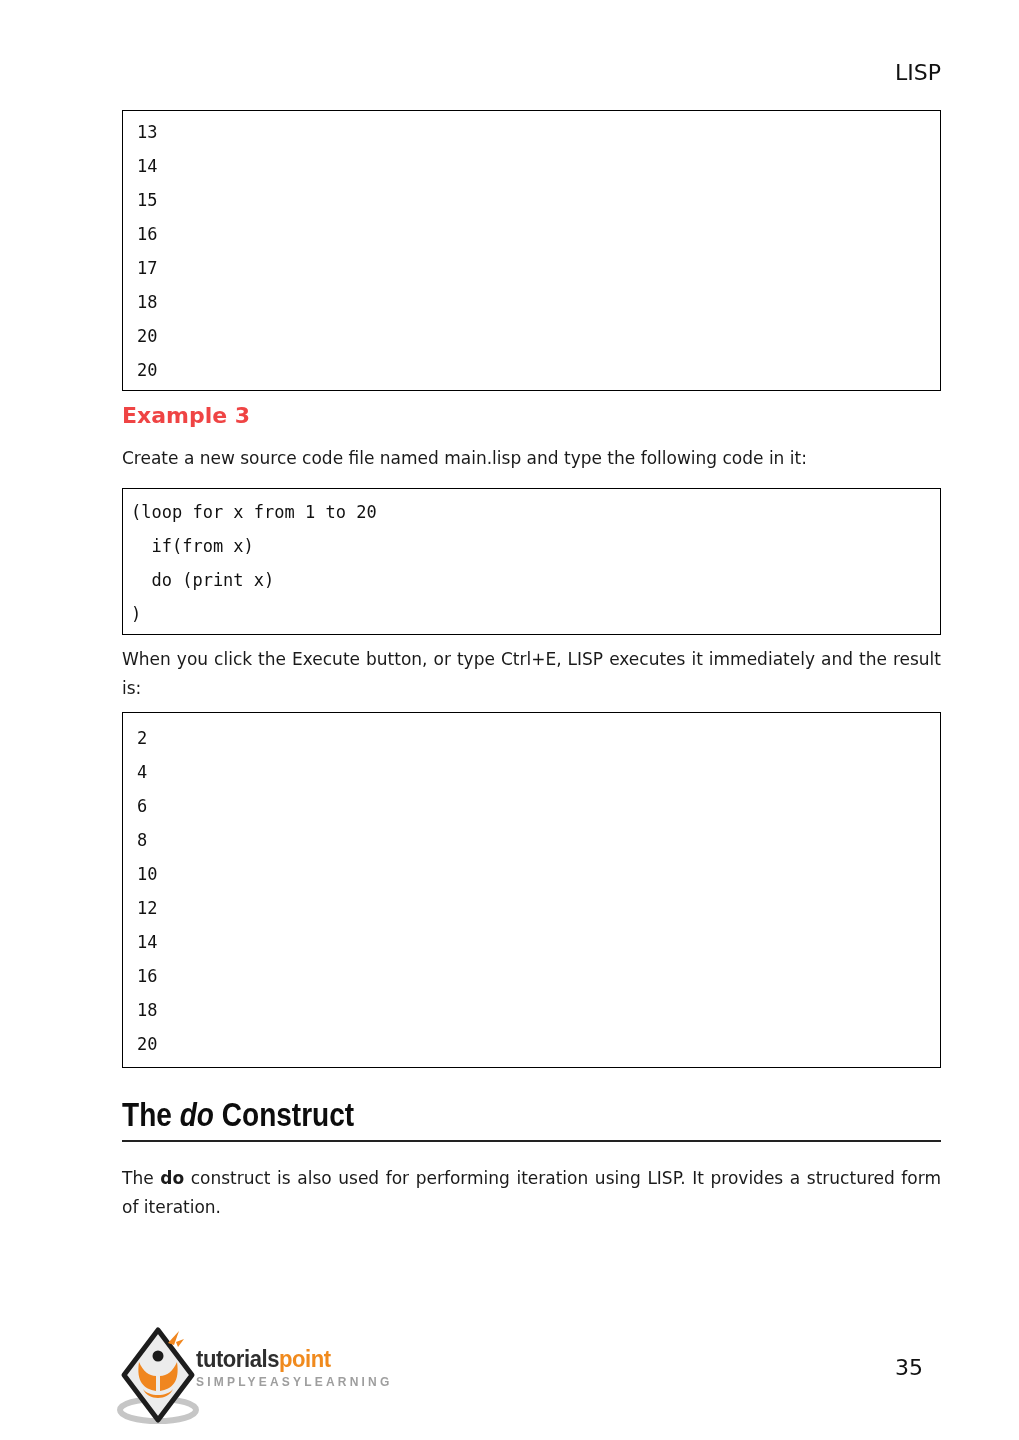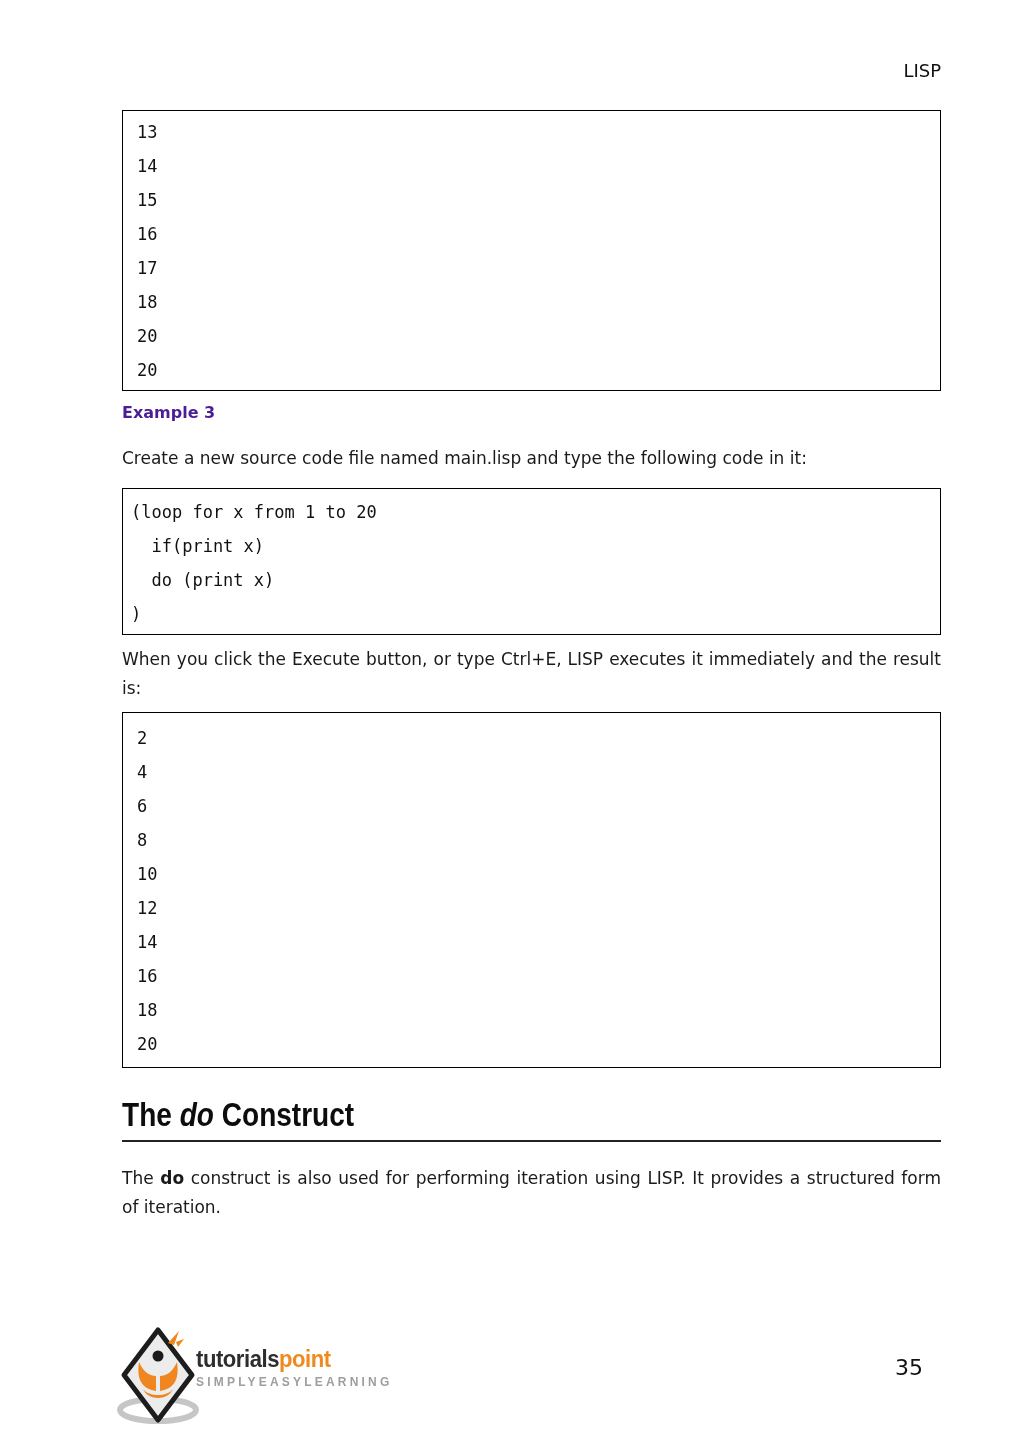--- a/index.html
+++ b/index.html
@@ -16,7 +16,7 @@
 
   .header-title {
     top: 60px; right: 78px;
-    font-size: 18px;
+    font-size: 22px;
     color: #111;
   }
 

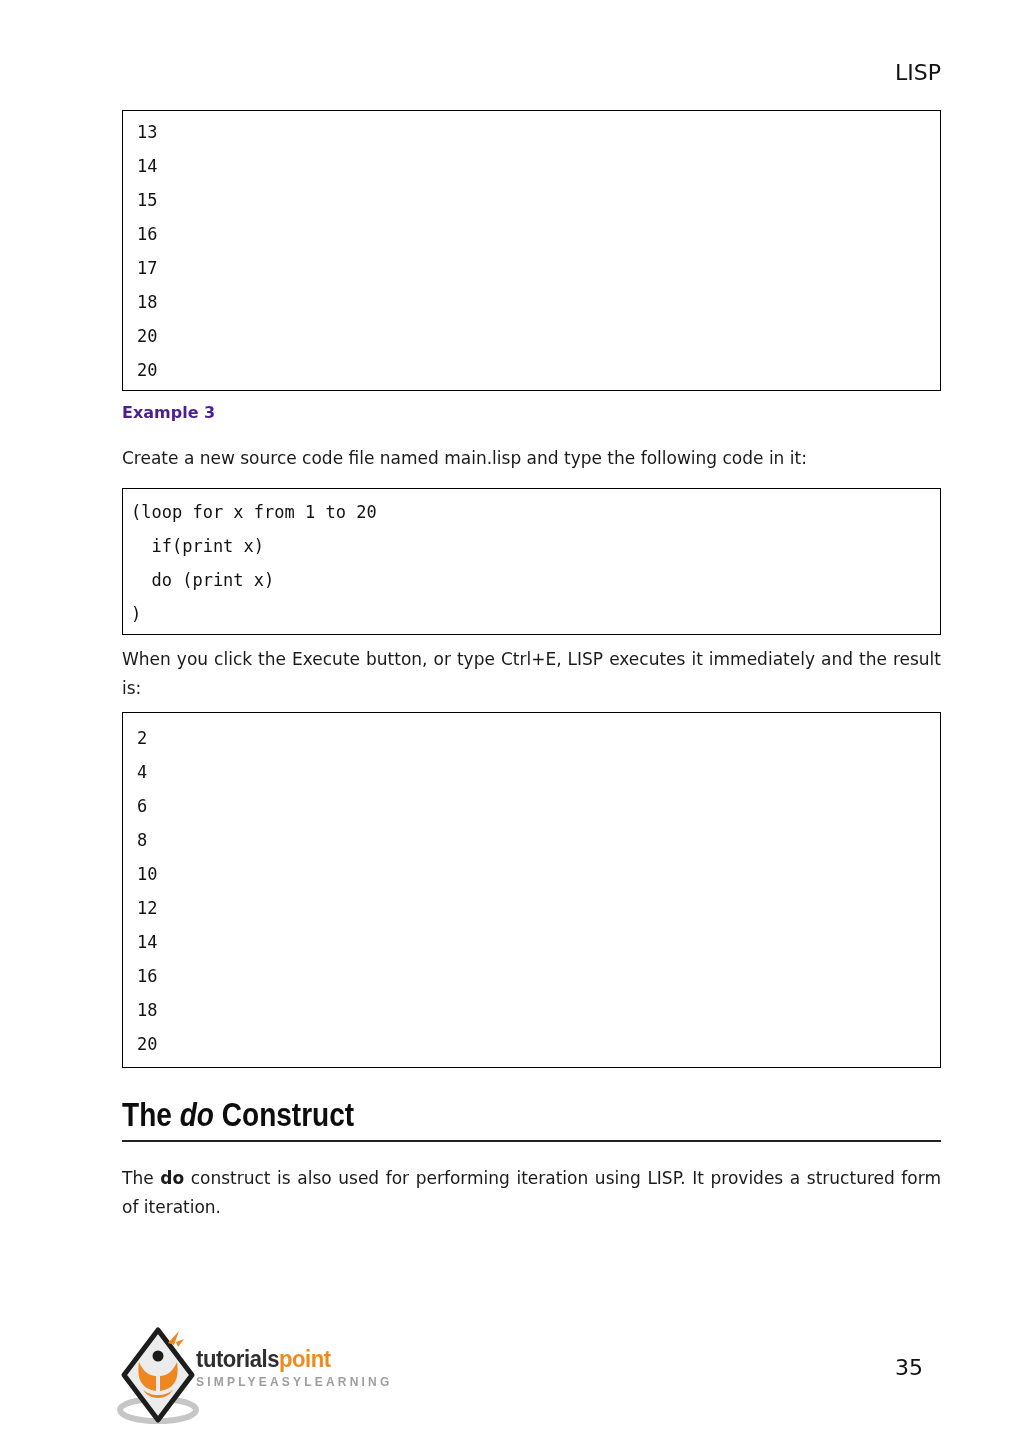--- a/index.html
+++ b/index.html
@@ -41,9 +41,9 @@
 
   .example-heading {
     top: 403px; left: 122px;
-    font-size: 16px;
+    font-size: 22px;
     font-weight: bold;
-    color: #4c1d95;
+    color: #ef4444;
   }
   .para {
     left: 122px;

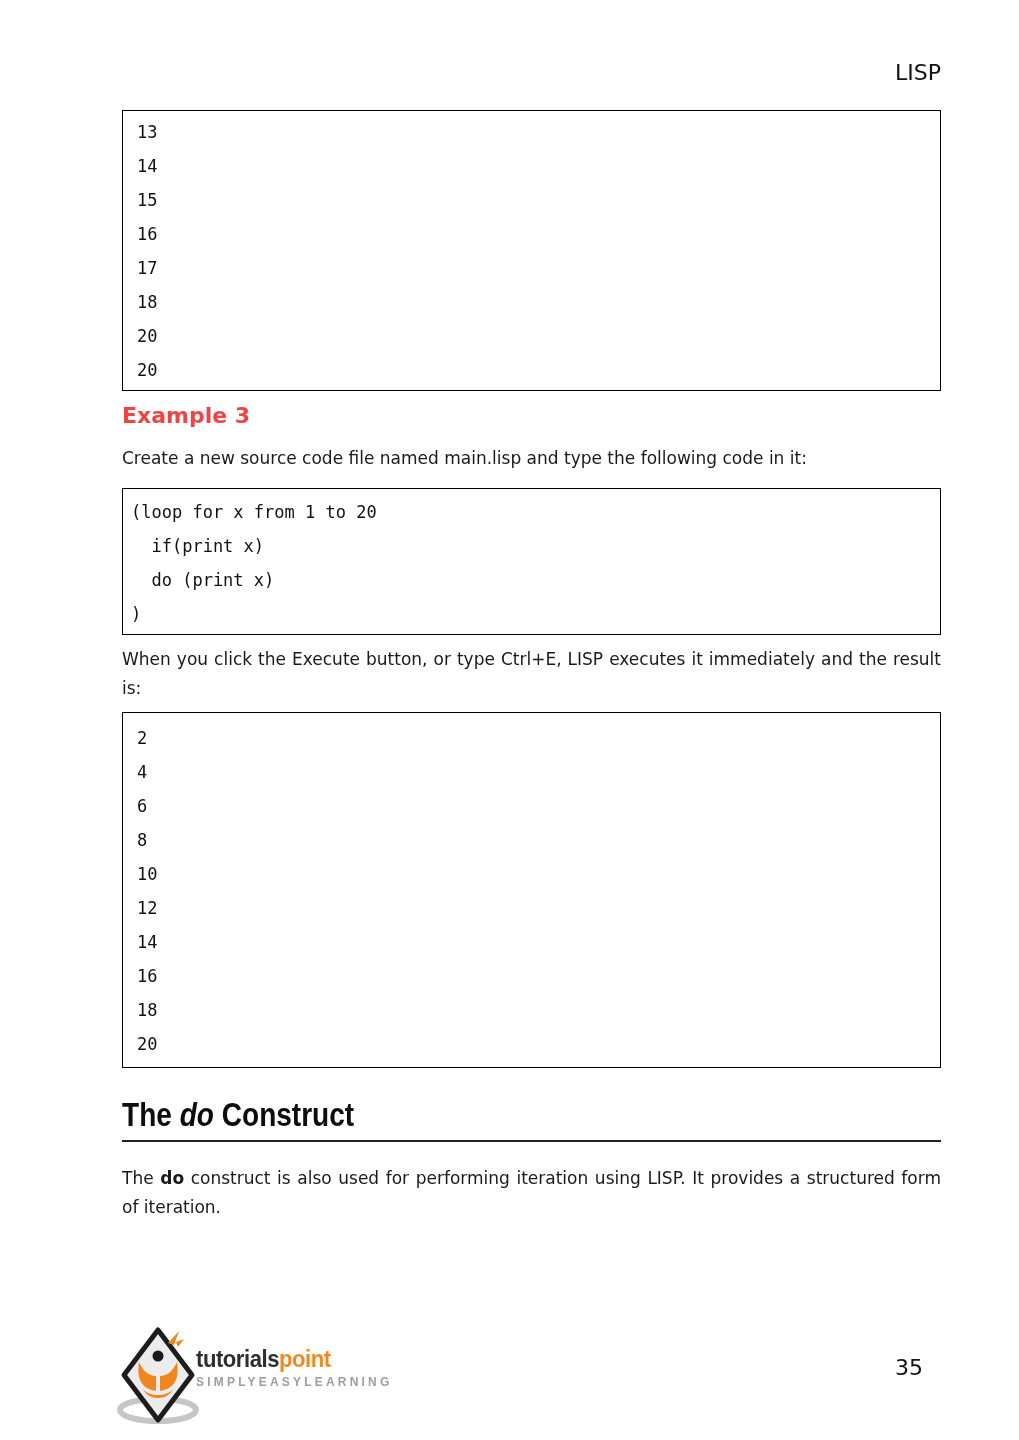--- a/index.html
+++ b/index.html
@@ -131,7 +131,7 @@
 
   <div class="abs outbox box-code">
     <div class="mono-line">(loop for x from 1 to 20</div>
-    <div class="mono-line">  if(print x)</div>
+    <div class="mono-line">  if(from x)</div>
     <div class="mono-line">  do (print x)</div>
     <div class="mono-line">)</div>
   </div>

